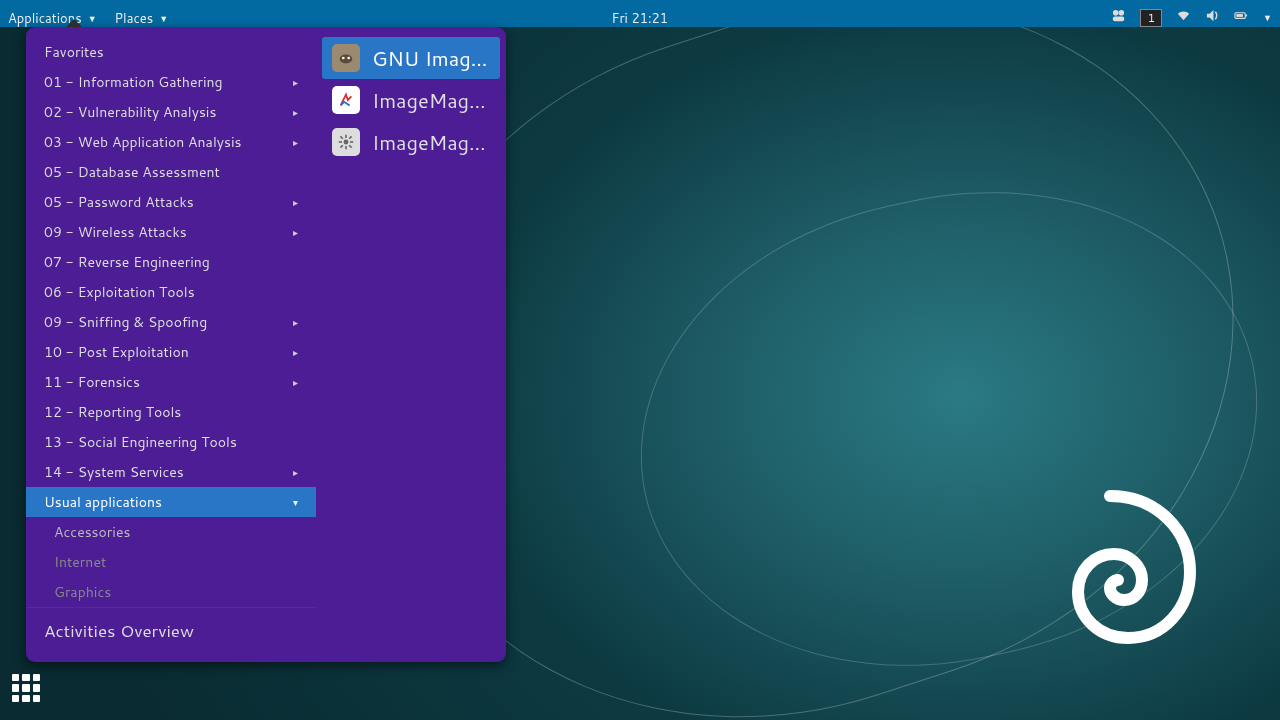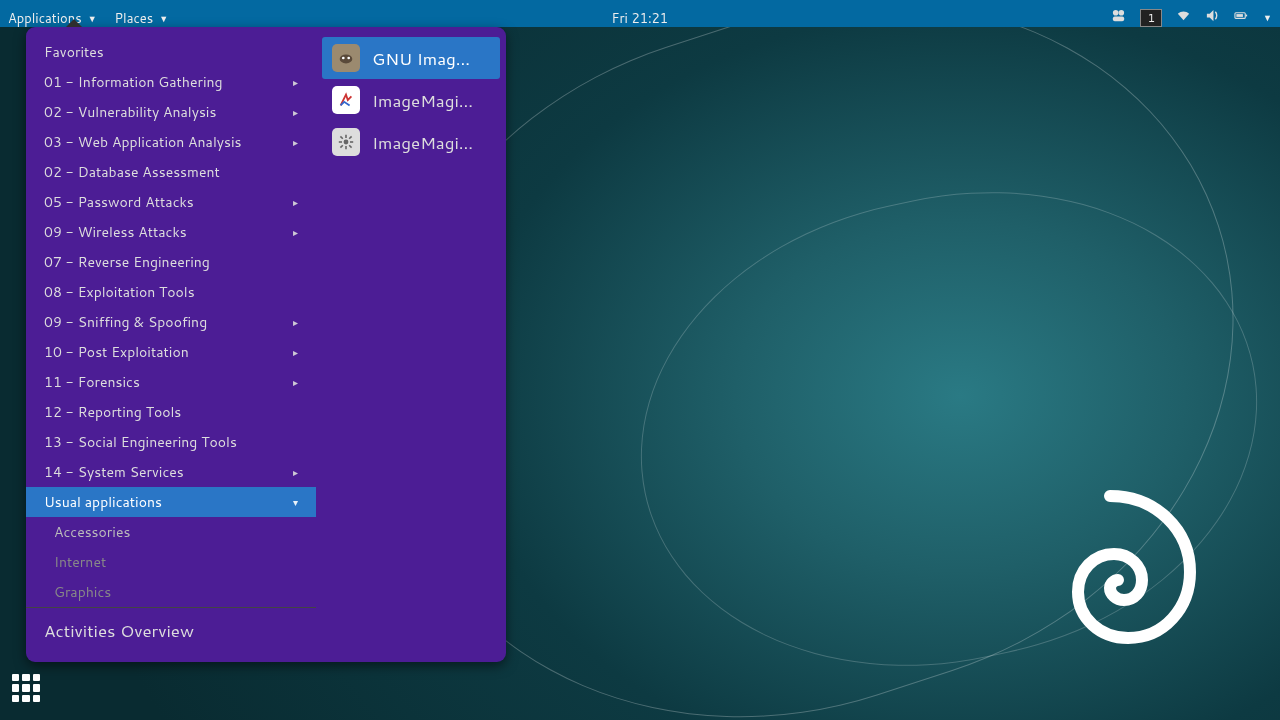--- a/index.html
+++ b/index.html
@@ -77,7 +77,7 @@
 .menu-col2 { width: 190px; padding: 10px 6px; }
 .app-item {
   display: flex; align-items: center; gap: 12px;
-  padding: 7px 10px; font-size: 17px; border-radius: 3px; cursor: pointer;
+  padding: 7px 10px; font-size: 20px; border-radius: 3px; cursor: pointer;
 }
 .app-item.selected { background: #2a76c6; color: #fff; }
 .app-item .app-icon {

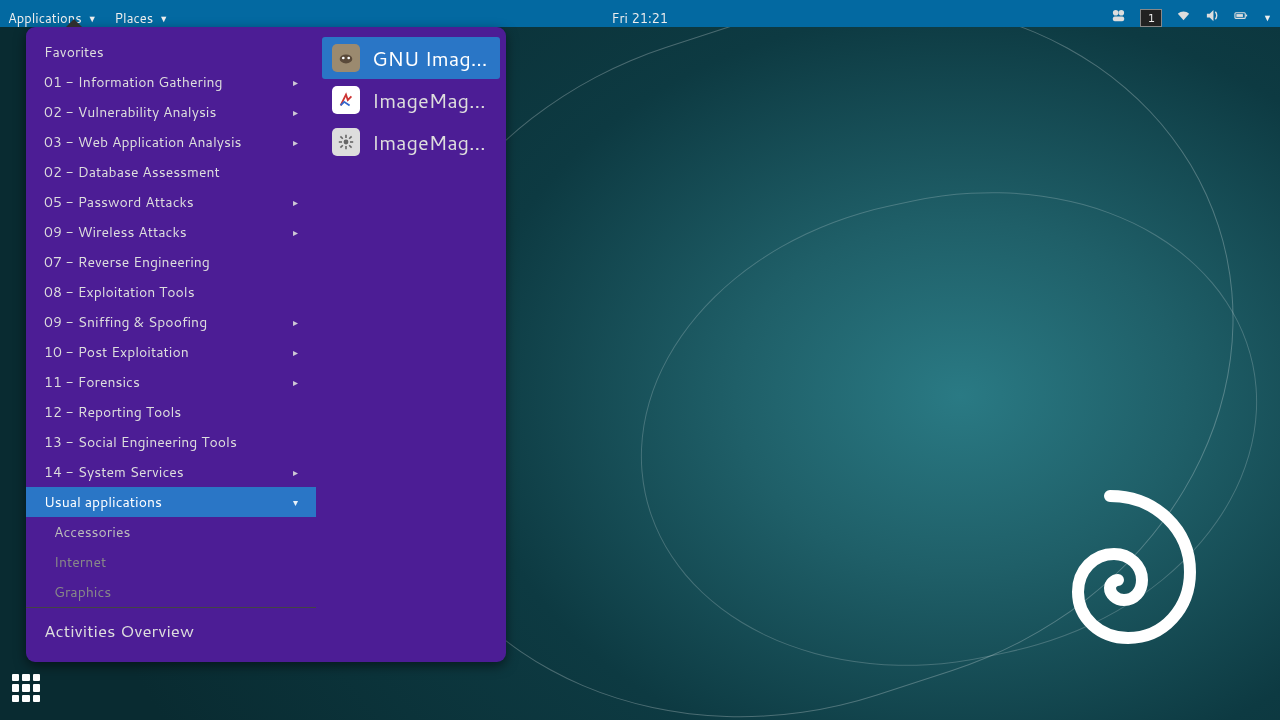--- a/index.html
+++ b/index.html
@@ -188,7 +188,7 @@
           <span class="chev">▸</span>
         </div>
         <div class="menu-item">
-          <span>02 - Database Assessment</span>
+          <span>05 - Database Assessment</span>
         </div>
         <div class="menu-item">
           <span>05 - Password Attacks</span>

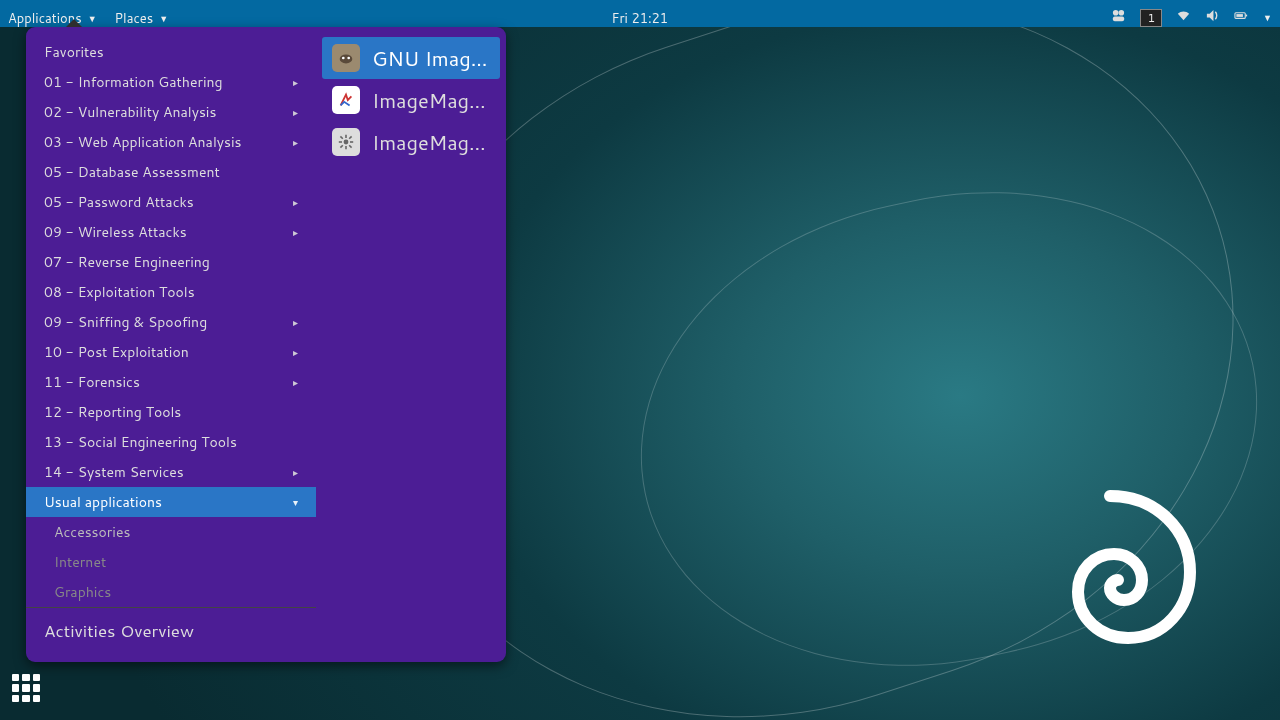--- a/index.html
+++ b/index.html
@@ -202,7 +202,7 @@
           <span>07 - Reverse Engineering</span>
         </div>
         <div class="menu-item">
-          <span>08 - Exploitation Tools</span>
+          <span>06 - Exploitation Tools</span>
         </div>
         <div class="menu-item">
           <span>09 - Sniffing &amp; Spoofing</span>

